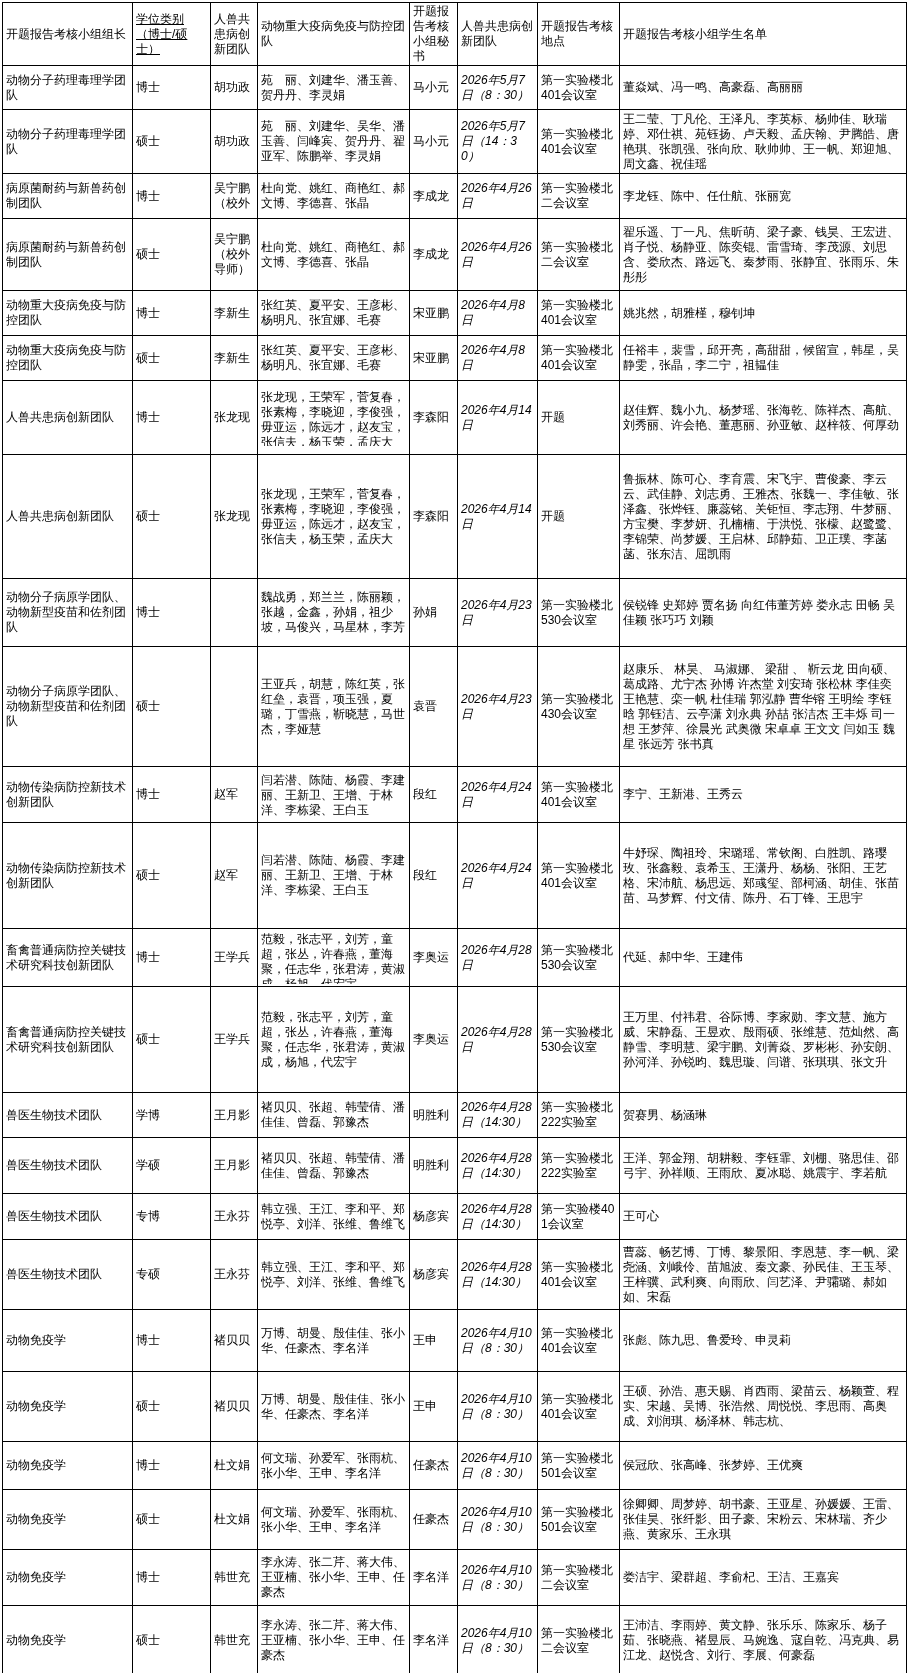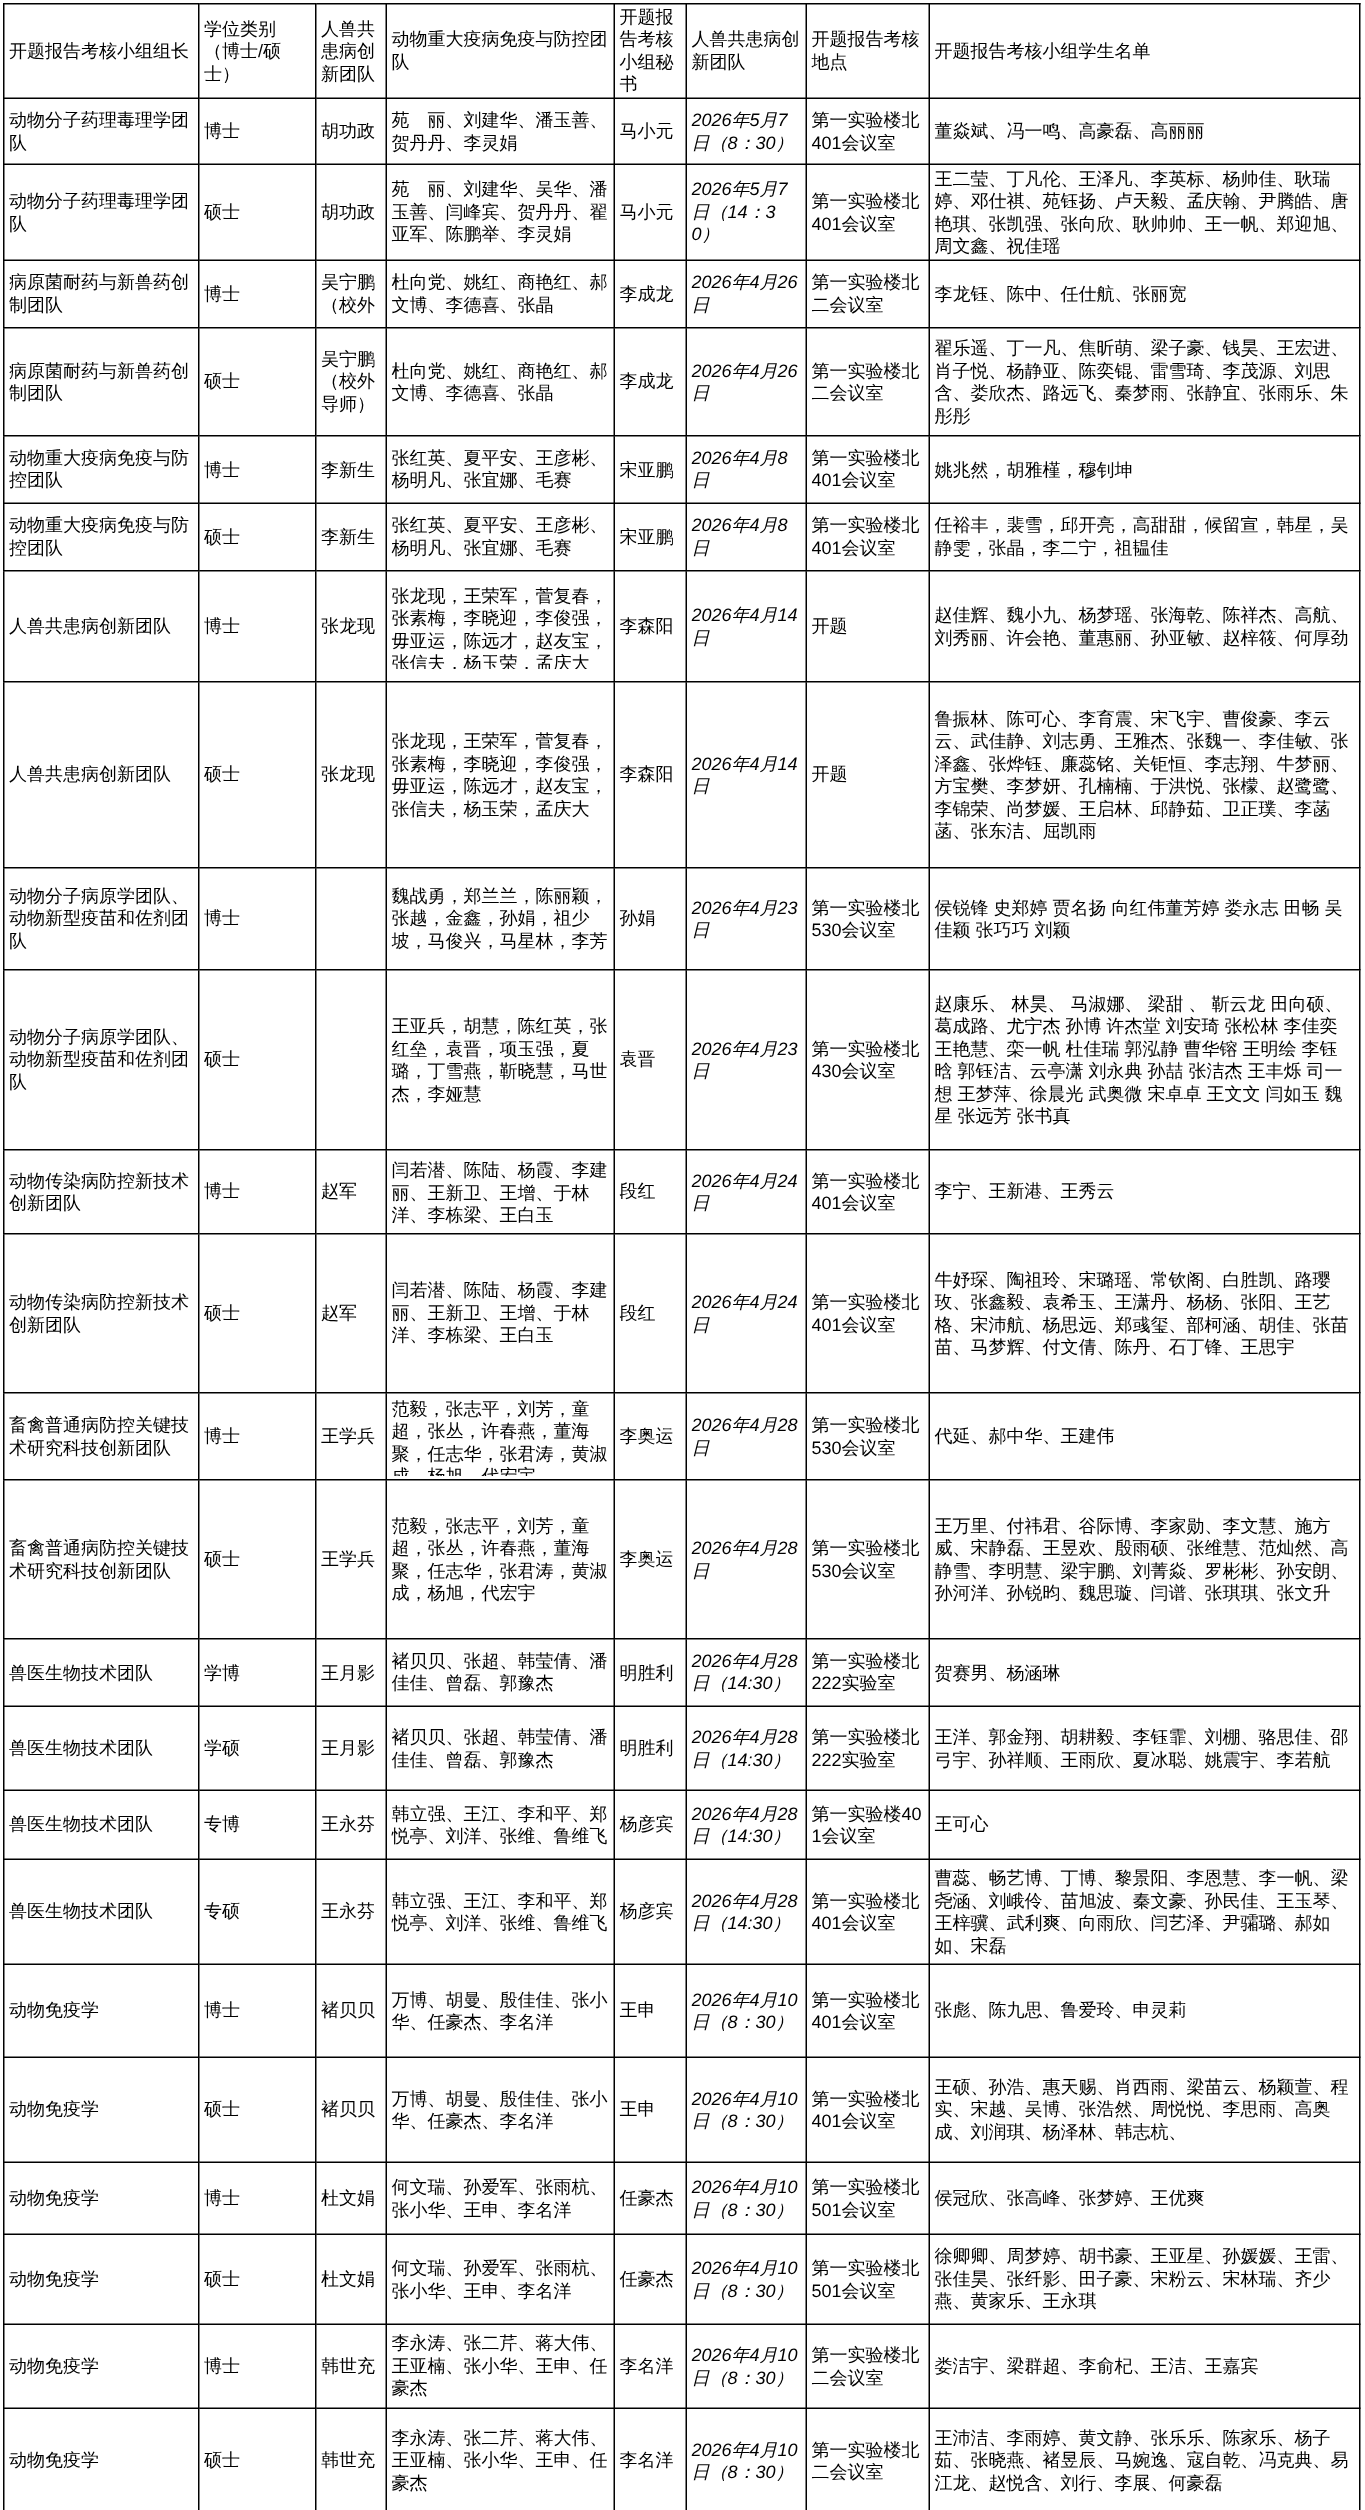--- a/index.html
+++ b/index.html
@@ -17,7 +17,7 @@
   table.assess thead tr{height:55px;}
   td.c-degree{text-align:center;}
   td.c-time{text-align:center;font-style:italic;}
-  th.h-degree{text-align:center;}
+  th.h-degree{text-align:center;text-decoration:underline;}
   .cw{overflow:hidden;}
 </style>
 </head>

